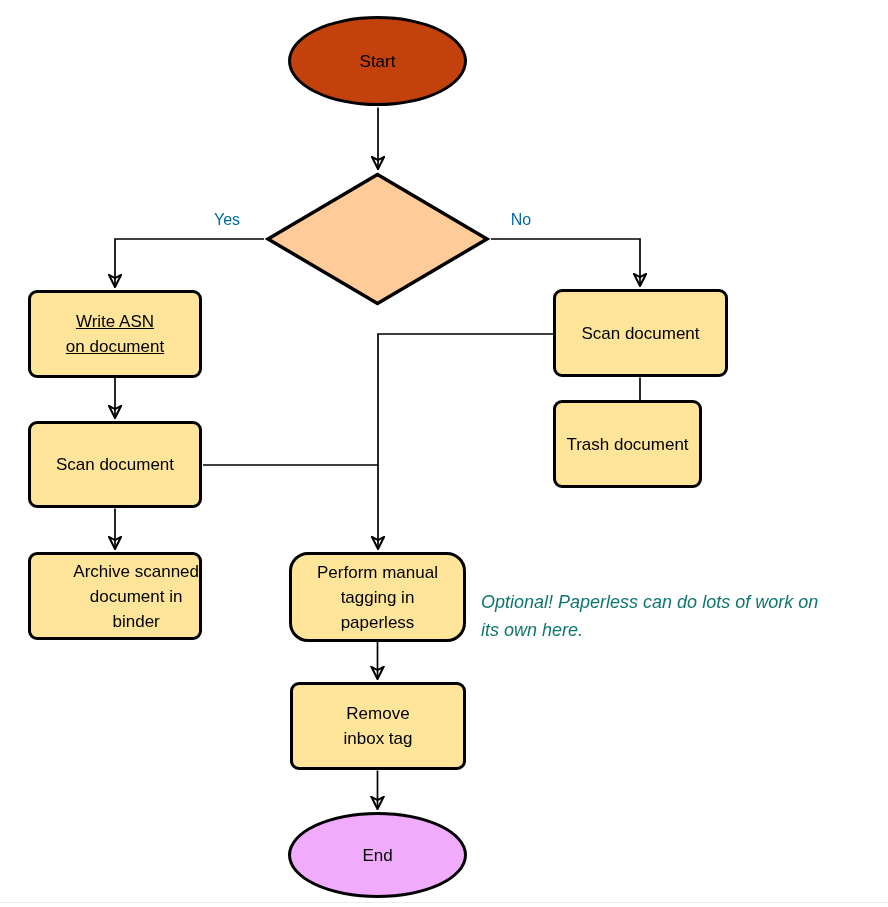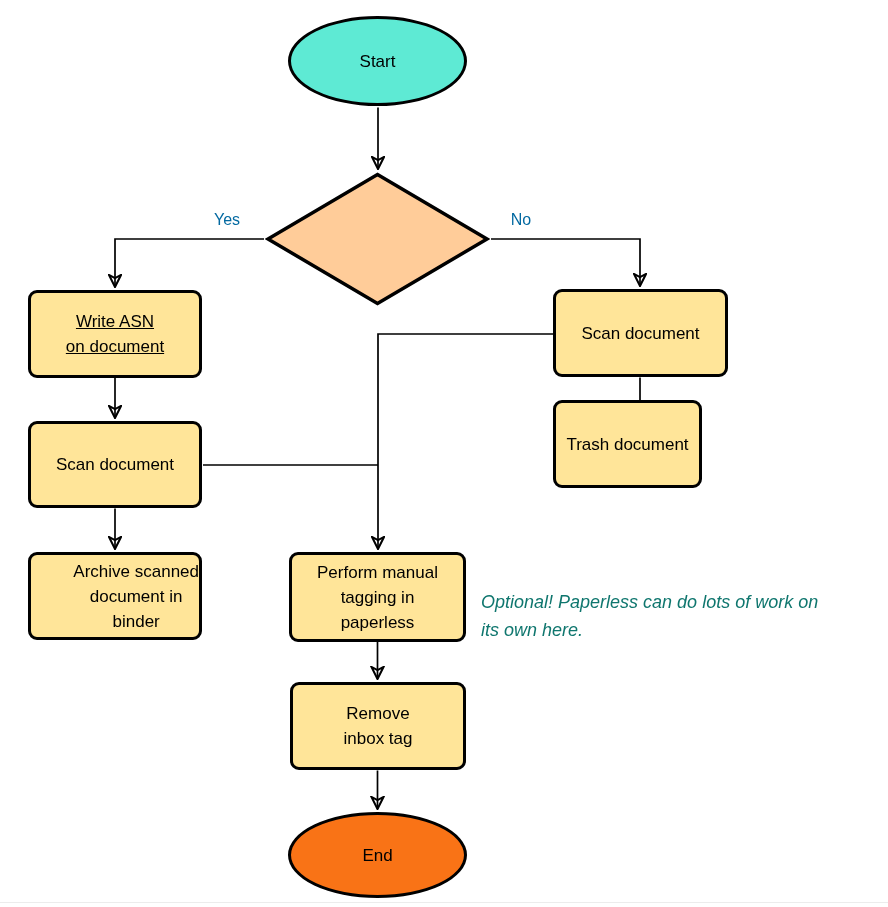--- a/index.html
+++ b/index.html
@@ -130,7 +130,7 @@
     <path d="M377.5 770.5 L377.5 809" marker-end="url(#arw)"></path>
   </svg>
 
-  <div id="node-start" class="node terminal" style="background: #5eead4;">
+  <div id="node-start" class="node terminal" style="background: #c2410c;">
     <span class="node-label">Start</span>
   </div>
 

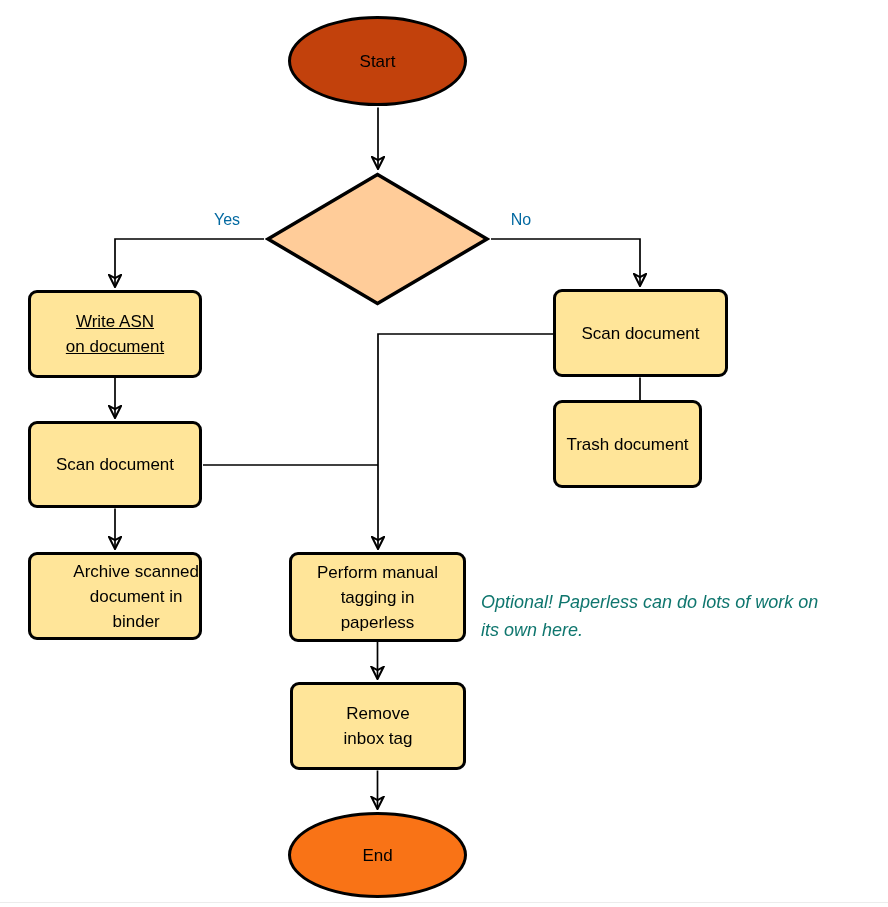--- a/index.html
+++ b/index.html
@@ -100,7 +100,7 @@
   #node-archive      { left: 28px;  top: 552px; width: 174px; height: 88px; }
   #node-scan-right   { left: 553px; top: 289px; width: 175px; height: 88px; }
   #node-trash        { left: 553px; top: 400px; width: 149px; height: 88px; }
-  #node-tagging      { left: 289px; top: 552px; width: 177px; height: 90px; }
+  #node-tagging      { left: 289px; top: 552px; width: 177px; height: 90px; border-radius: 19px; }
   #node-remove-inbox { left: 290px; top: 682px; width: 176px; height: 88px; }
   #node-end          { left: 288px; top: 812px; width: 179px; height: 86px; }
 

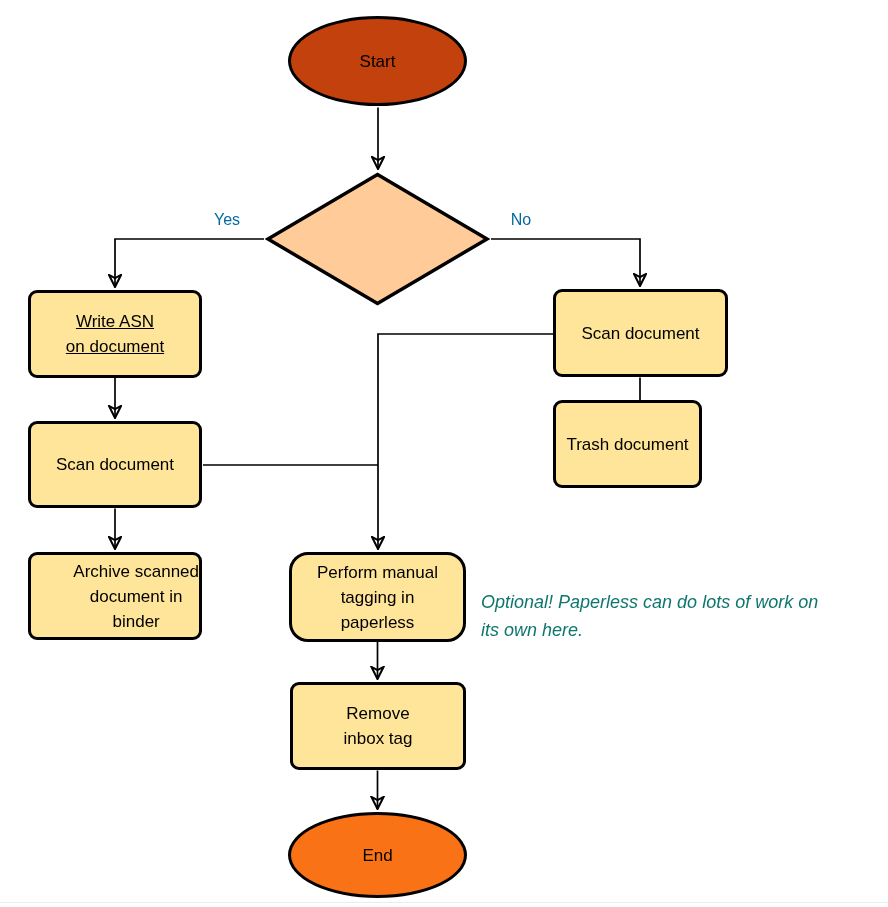--- a/index.html
+++ b/index.html
@@ -174,7 +174,7 @@
 inbox tag</span>
   </div>
 
-  <div id="node-end" class="node terminal" style="background: #f97316;">
+  <div id="node-end" class="node terminal" style="background: #f0abfc;">
     <span class="node-label">End</span>
   </div>
 

